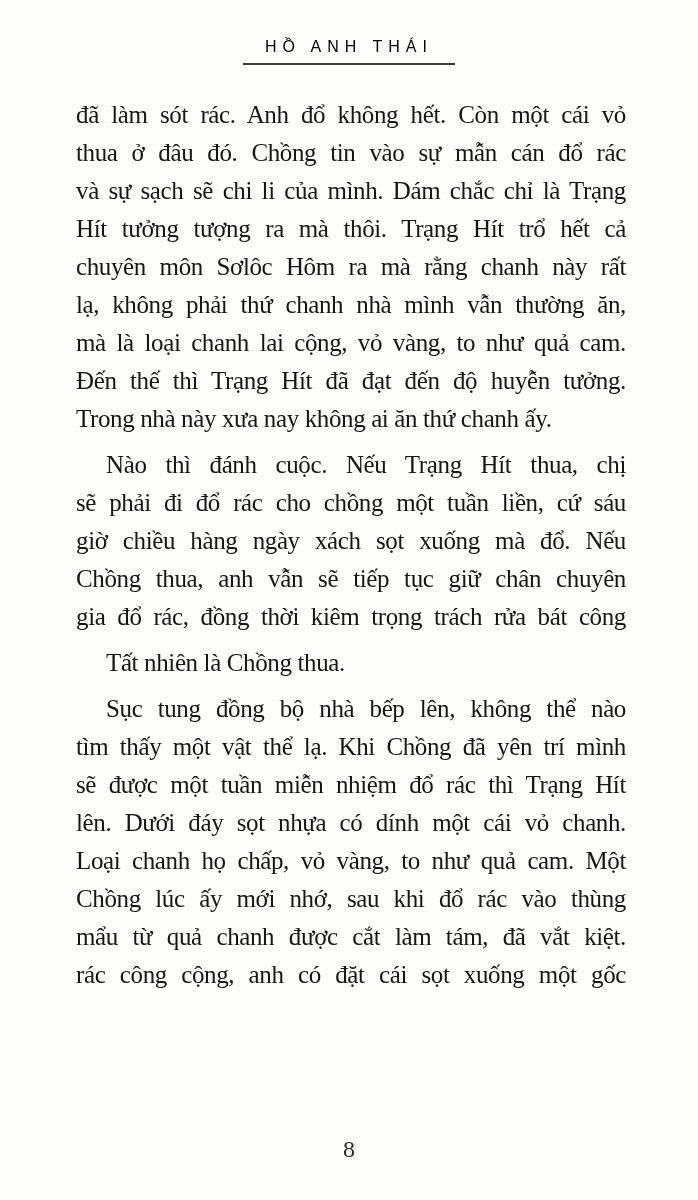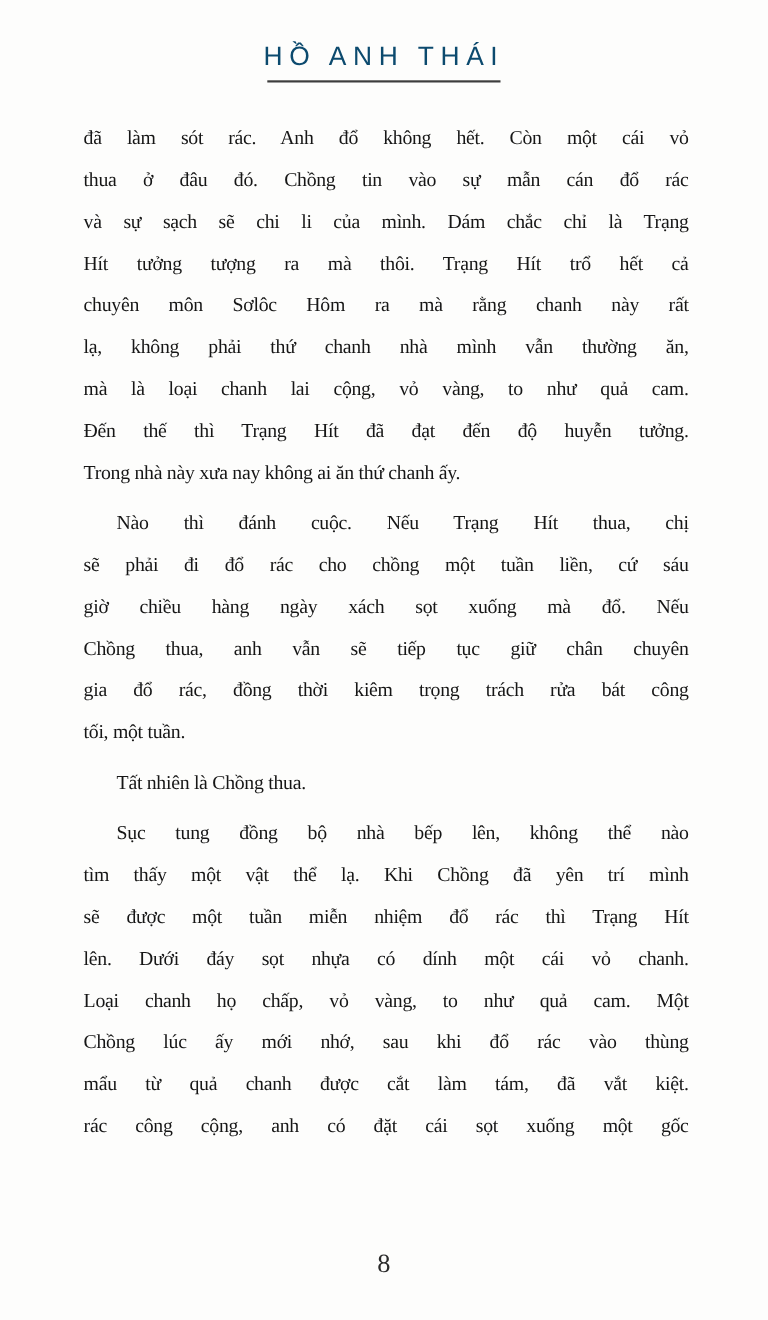--- a/index.html
+++ b/index.html
@@ -24,10 +24,10 @@
   .header-author {
     display: inline-block;
     font-family: "Liberation Sans", "DejaVu Sans", sans-serif;
-    font-size: 24px;
+    font-size: 16px;
     font-weight: 400;
     letter-spacing: 6px;
-    color: #0c4a6e;
+    color: #000000;
     white-space: nowrap;
   }
   .header-rule {

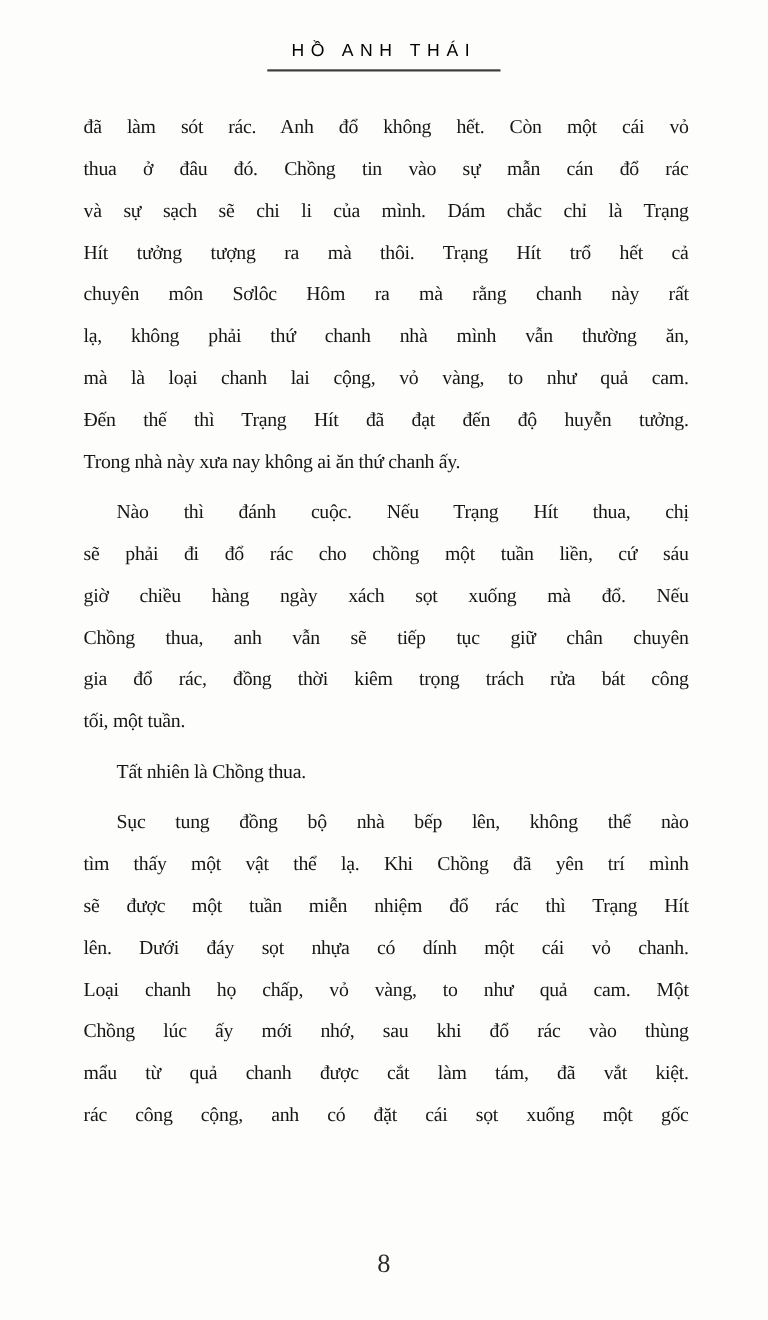--- a/index.html
+++ b/index.html
@@ -38,7 +38,7 @@
   }
   .text-block {
     margin: 31px 72px 0 76px;
-    font-size: 18px;
+    font-size: 25px;
     letter-spacing: -0.015em;
   }
   .paragraph { margin: 0; }

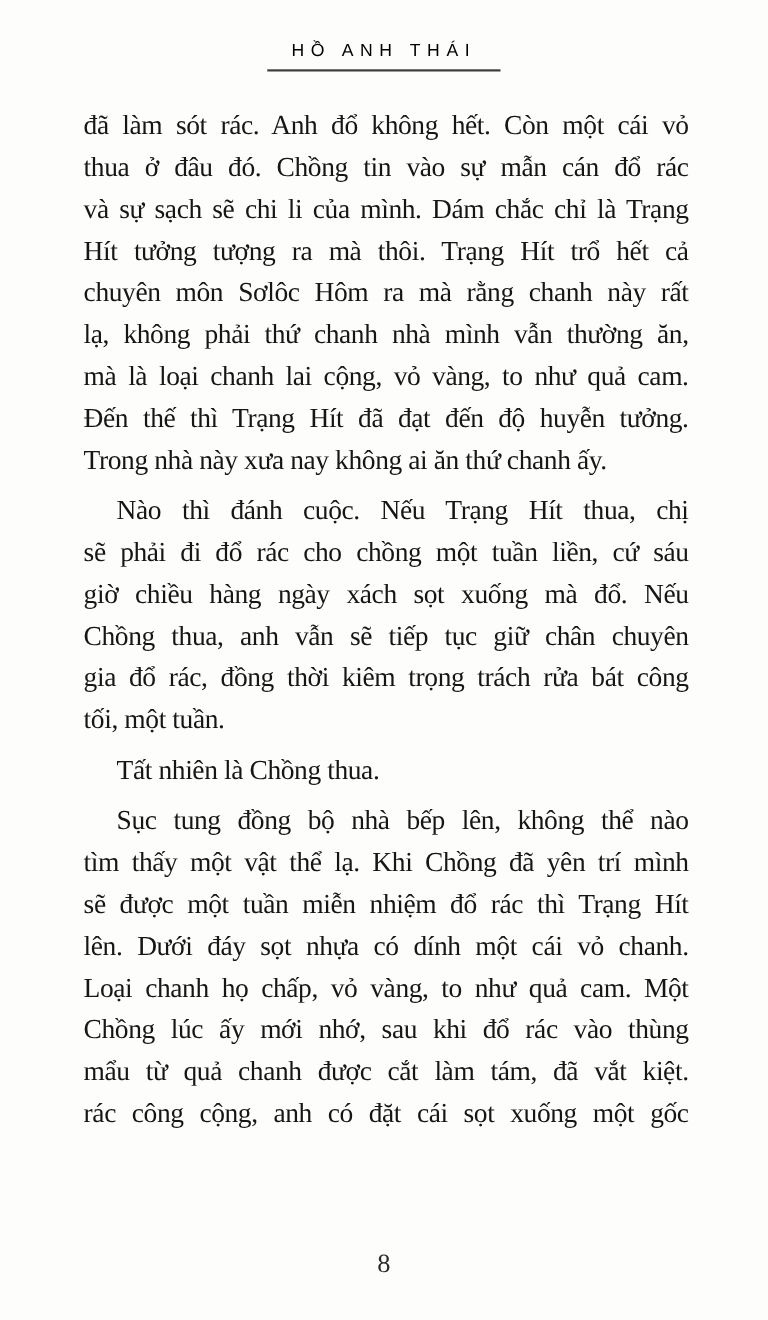--- a/index.html
+++ b/index.html
@@ -91,7 +91,6 @@
         <div class="line">giờ chiều hàng ngày xách sọt xuống mà đổ. Nếu</div>
         <div class="line">Chồng thua, anh vẫn sẽ tiếp tục giữ chân chuyên</div>
         <div class="line">gia đổ rác, đồng thời kiêm trọng trách rửa bát công</div>
-        <div class="line lastline">tối, một tuần.</div>
       </div>
       <div class="paragraph spaced">
         <div class="line lastline indent">Tất nhiên là Chồng thua.</div>

